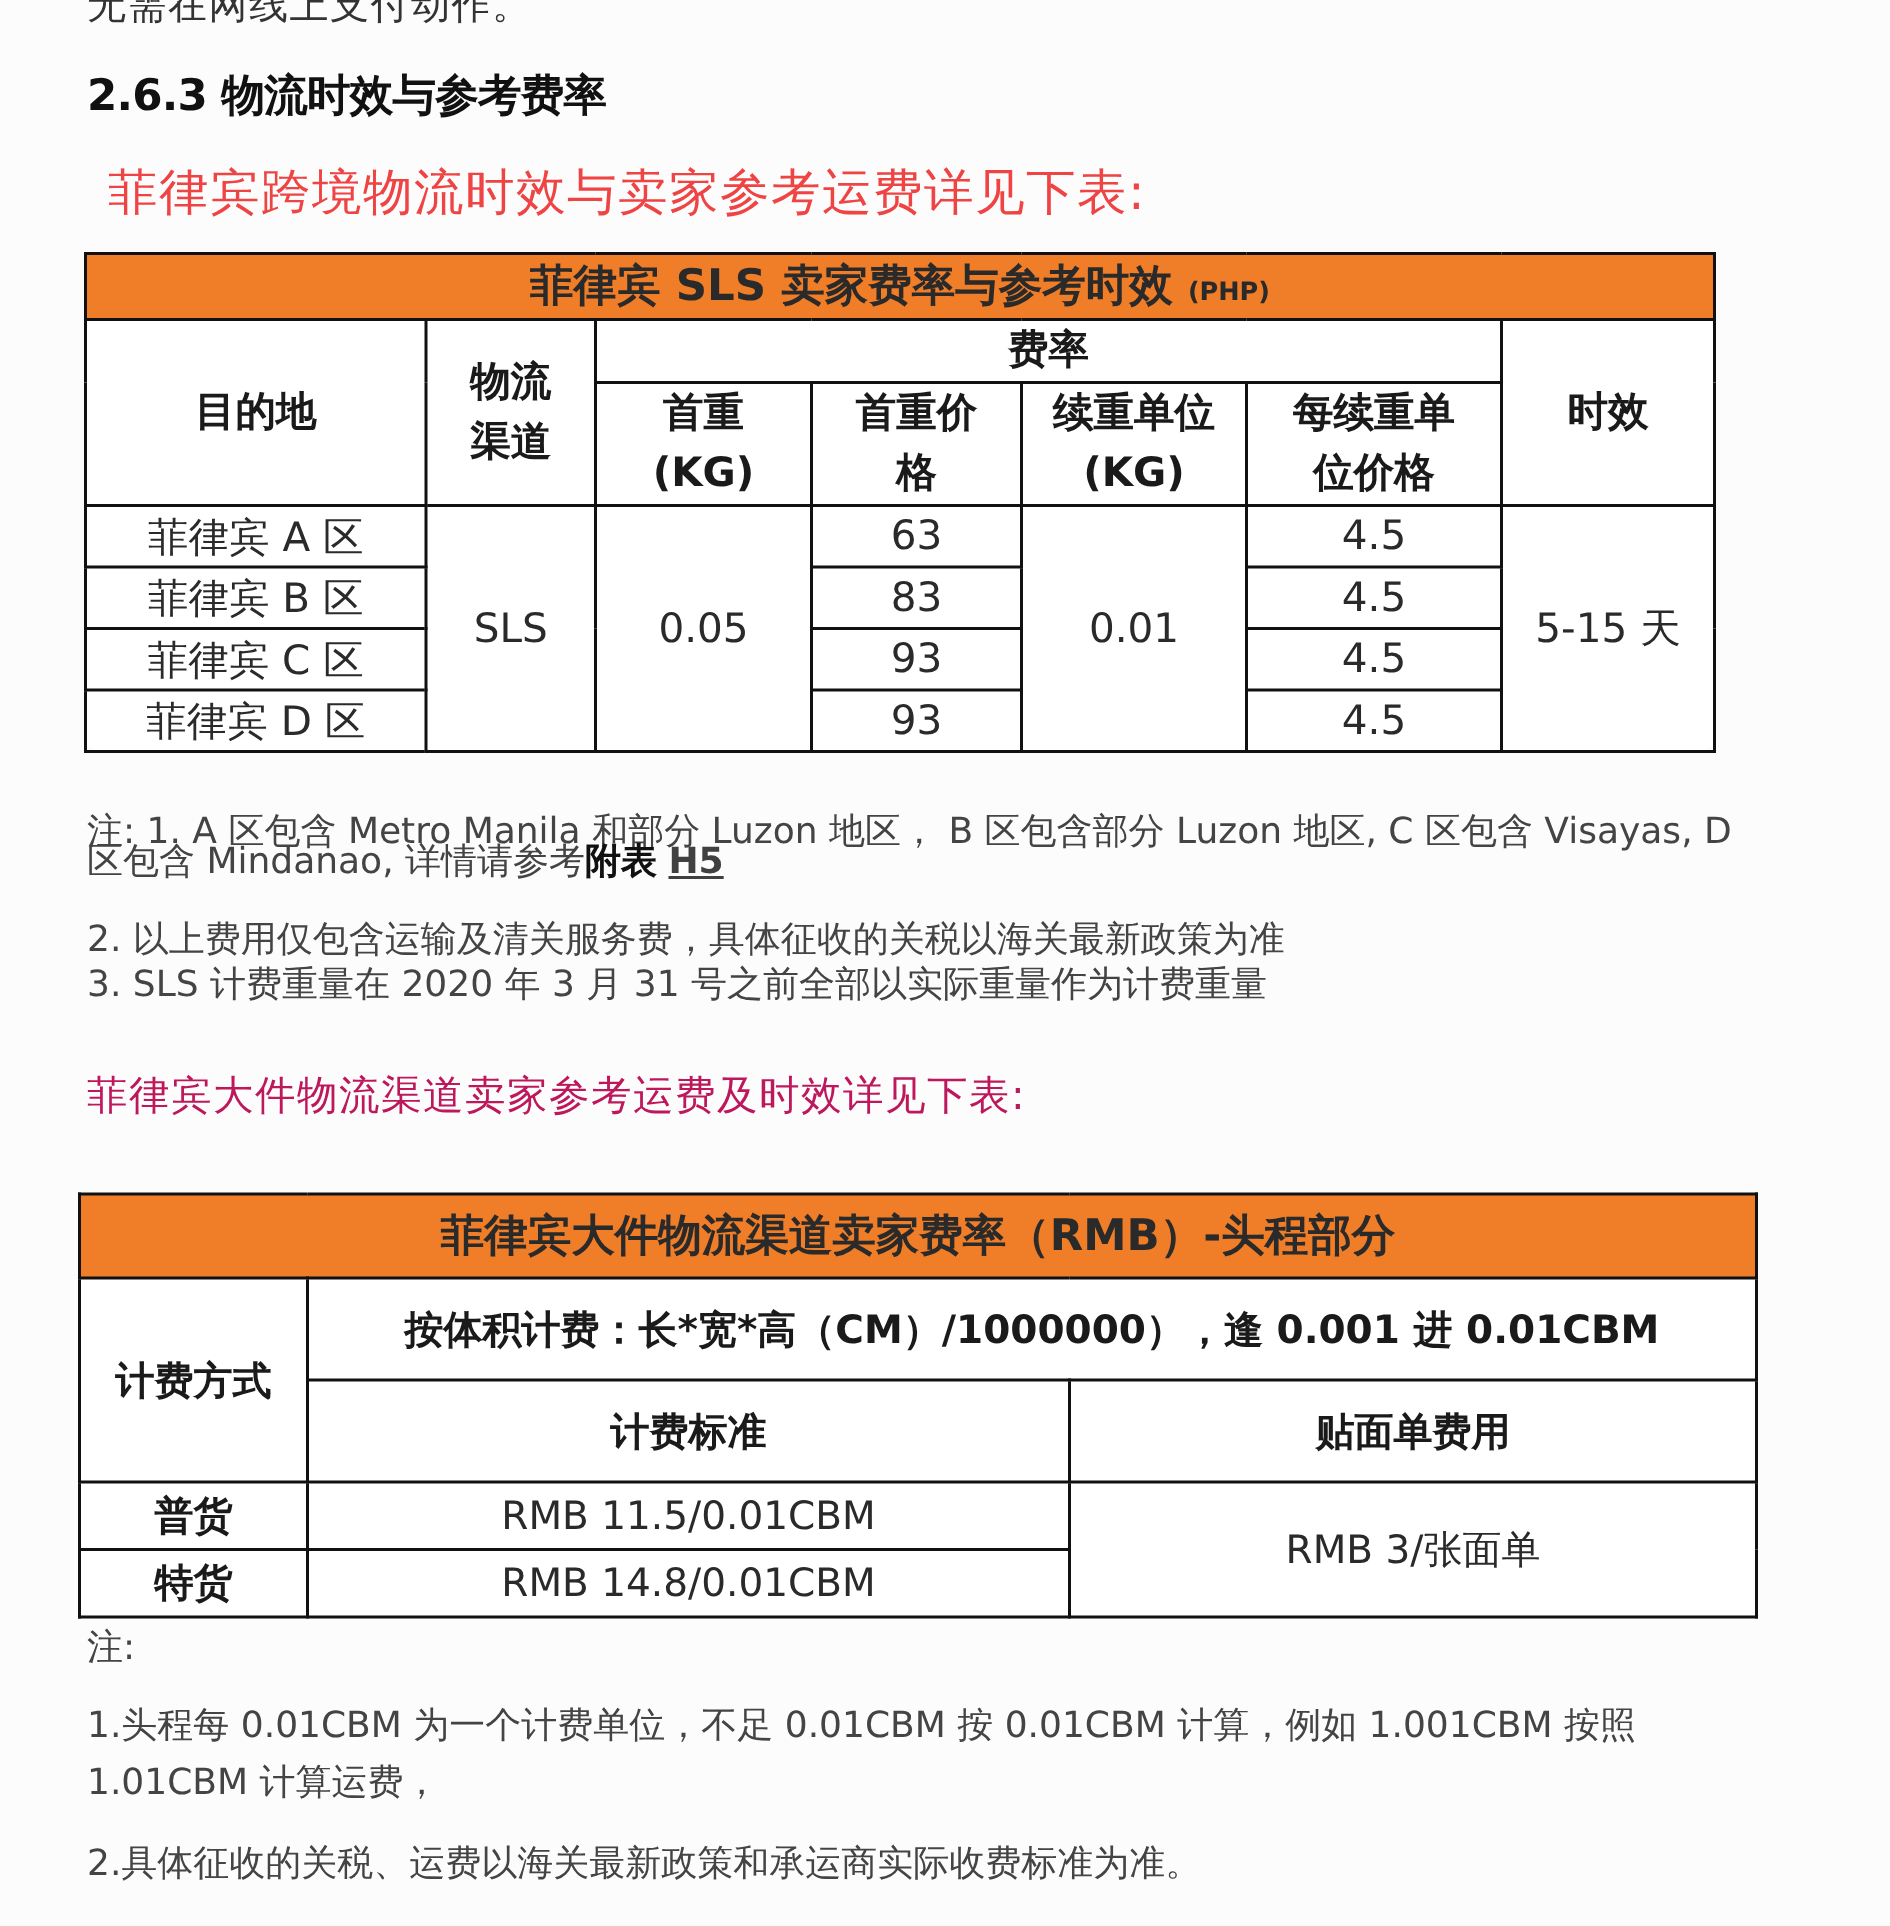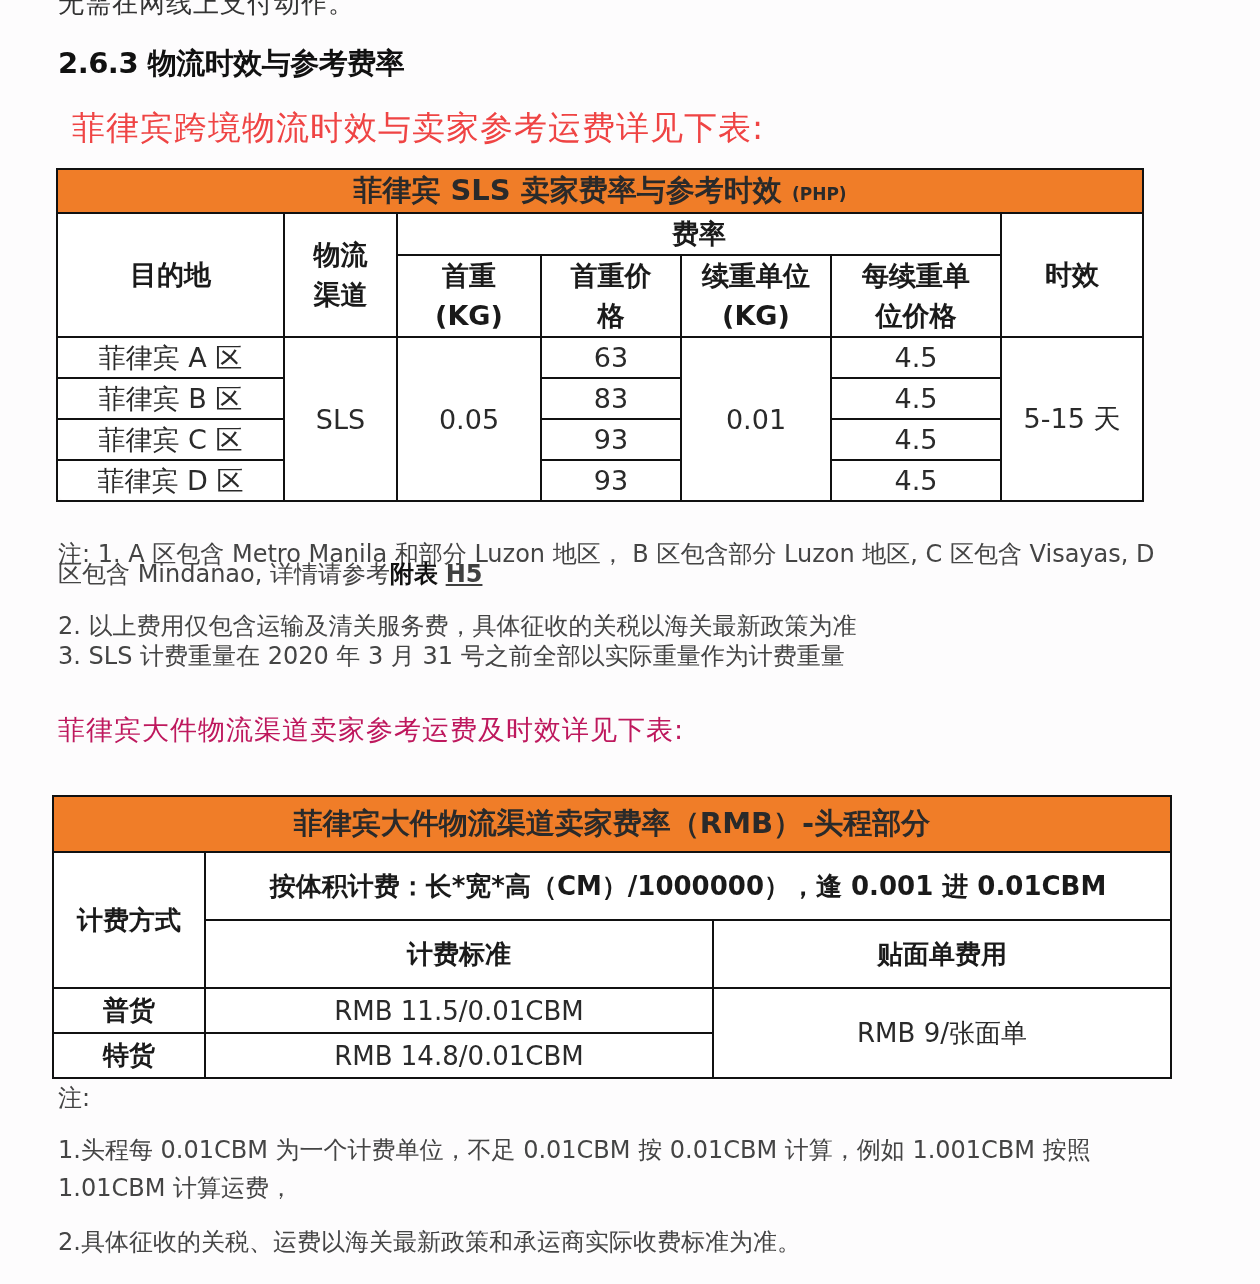--- a/index.html
+++ b/index.html
@@ -174,7 +174,7 @@
   <tr style="height:45px">
     <td class="hdr">普货</td>
     <td>RMB 11.5/0.01CBM</td>
-    <td rowspan="2">RMB 9/张面单</td>
+    <td rowspan="2">RMB 3/张面单</td>
   </tr>
   <tr style="height:45px">
     <td class="hdr">特货</td>

